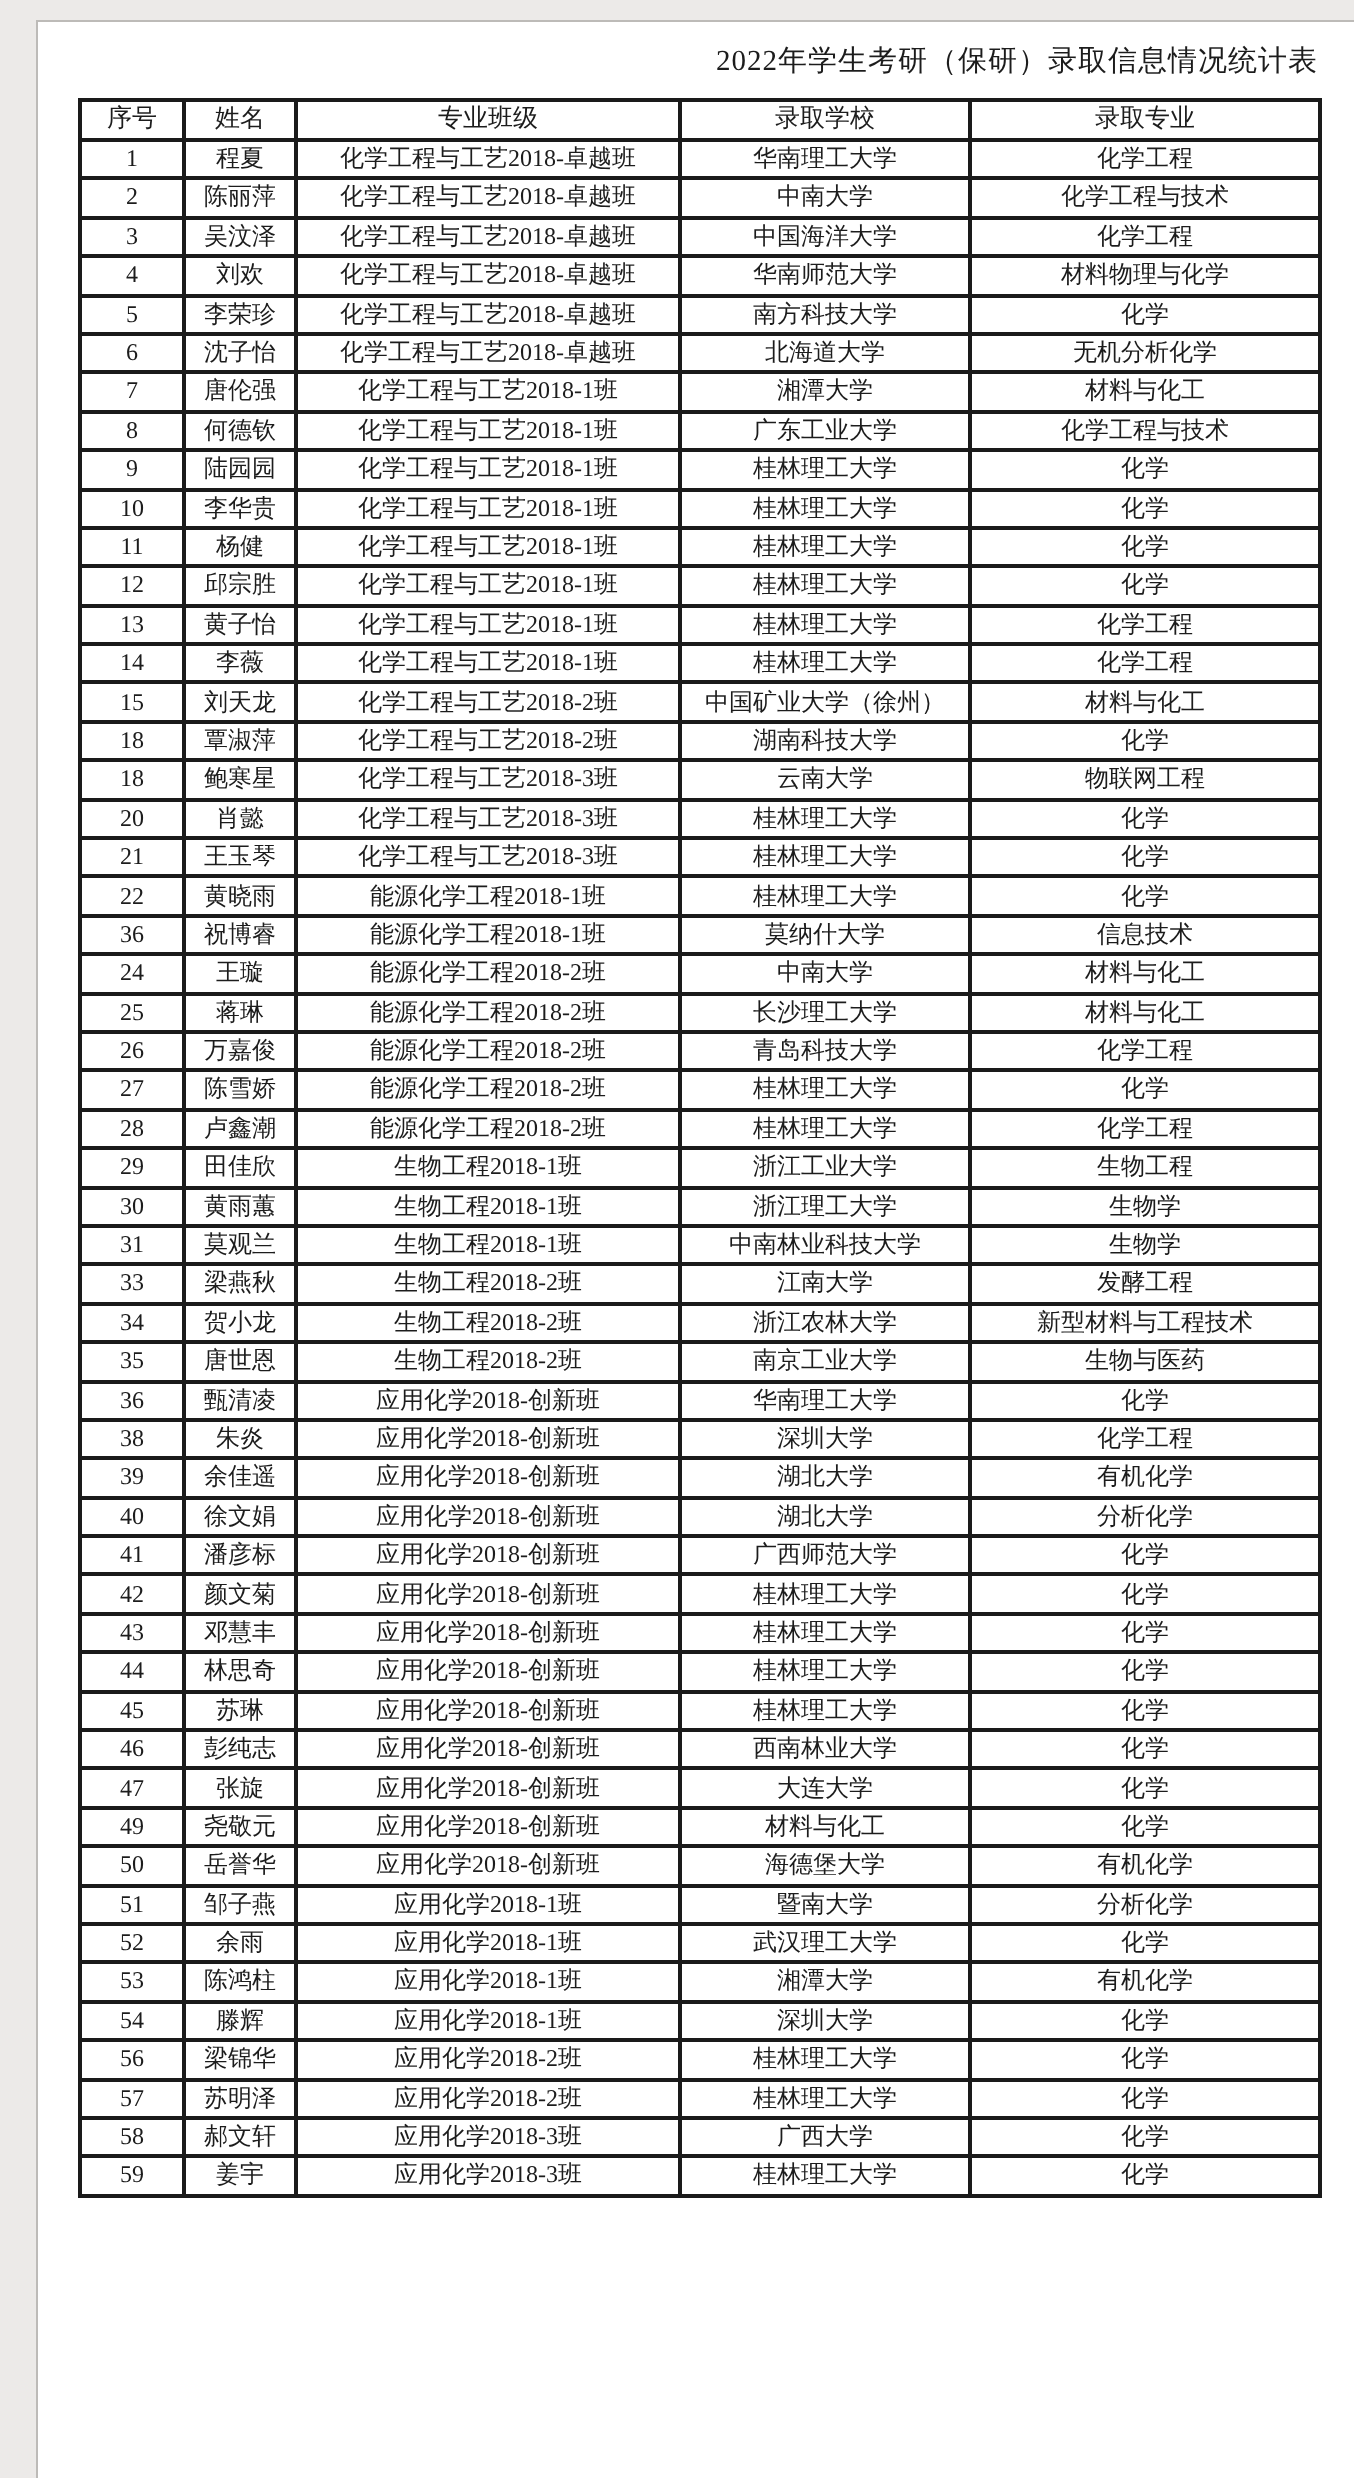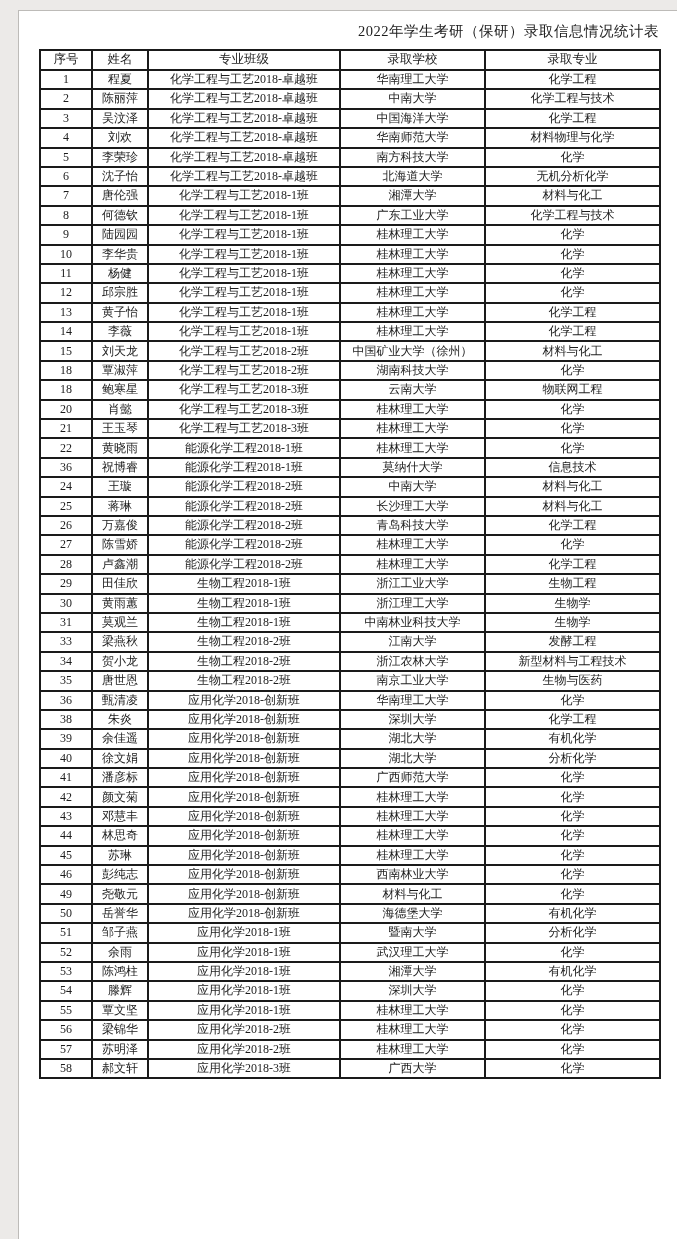--- a/index.html
+++ b/index.html
@@ -424,6 +424,13 @@
     <td>化学</td>
   </tr>
 
+  <tr>
+    <td>47</td>
+    <td>张旋</td>
+    <td>应用化学2018-创新班</td>
+    <td>大连大学</td>
+    <td>化学</td>
+  </tr>
 
 
   <tr>

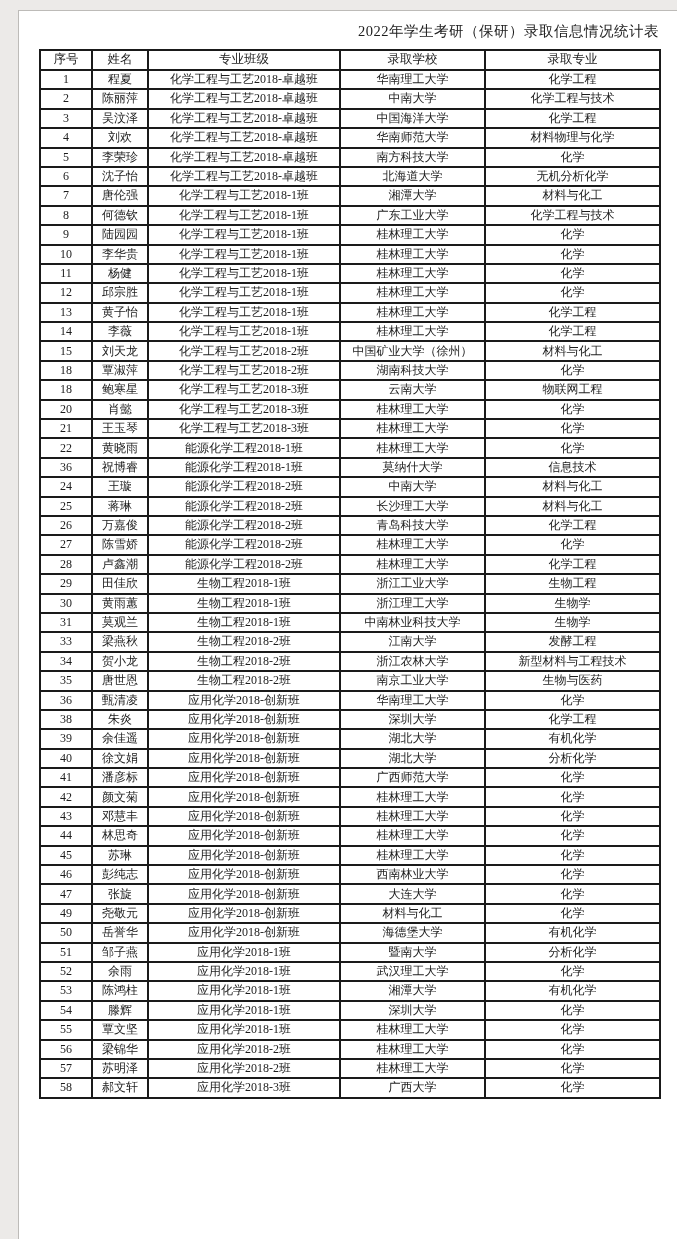--- a/index.html
+++ b/index.html
@@ -481,13 +481,6 @@
     <td>化学</td>
   </tr>
 
-  <tr>
-    <td>55</td>
-    <td>覃文坚</td>
-    <td>应用化学2018-1班</td>
-    <td>桂林理工大学</td>
-    <td>化学</td>
-  </tr>
 
   <tr>
     <td>56</td>

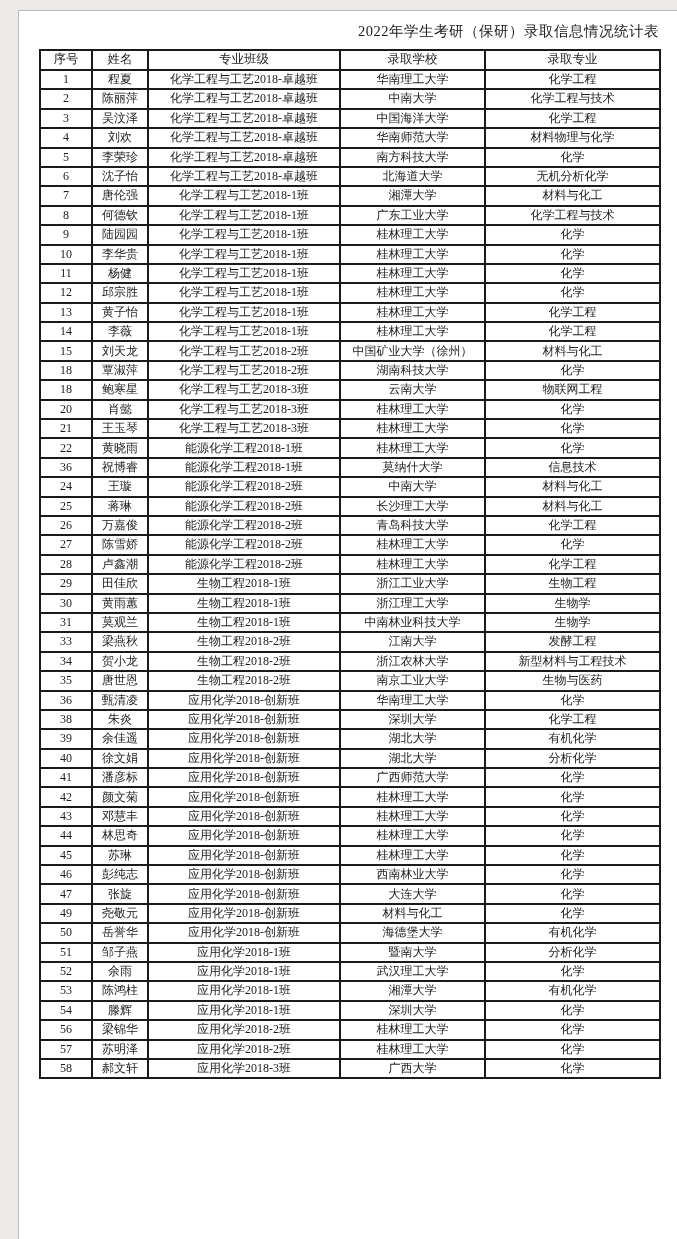--- a/index.html
+++ b/index.html
@@ -506,6 +506,13 @@
     <td>化学</td>
   </tr>
 
+  <tr>
+    <td>59</td>
+    <td>姜宇</td>
+    <td>应用化学2018-3班</td>
+    <td>桂林理工大学</td>
+    <td>化学</td>
+  </tr>
 </tbody>
   </table>
 </div>

